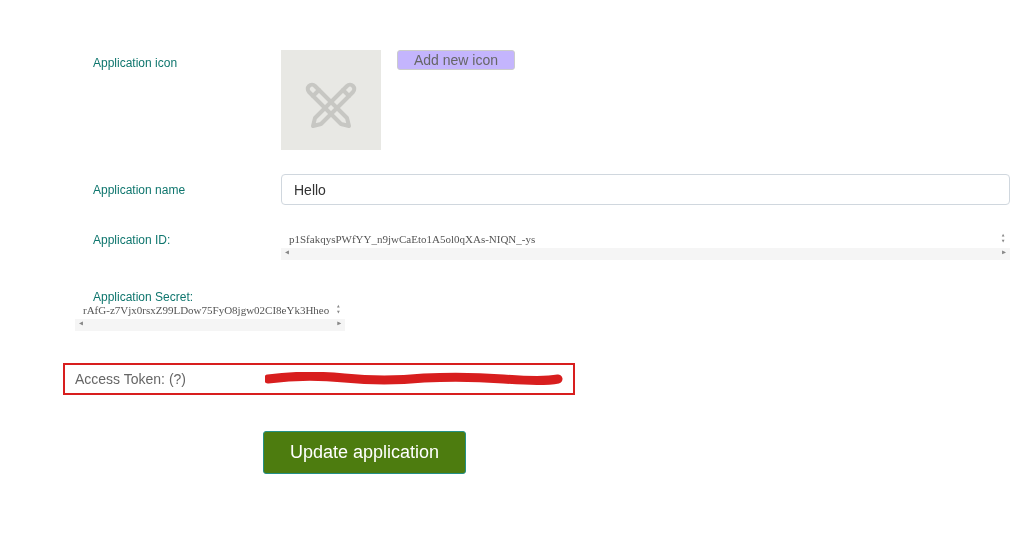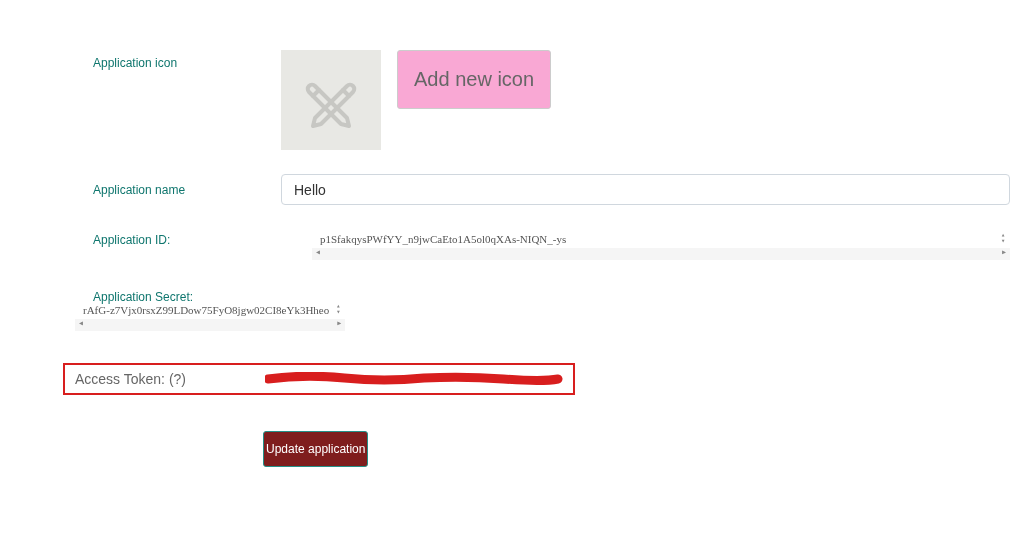--- a/index.html
+++ b/index.html
@@ -124,11 +124,11 @@
     }
     .btn {
       display: inline-block;
-      padding: 17px 16px;
+      padding: 1px 16px;
       border: 1px solid #ccc;
-      background: #f9a8d4;
+      background: #c4b5fd;
       color: #666;
-      font-size: 20px;
+      font-size: 14px;
       border-radius: 3px;
       cursor: pointer;
       font-family: inherit;

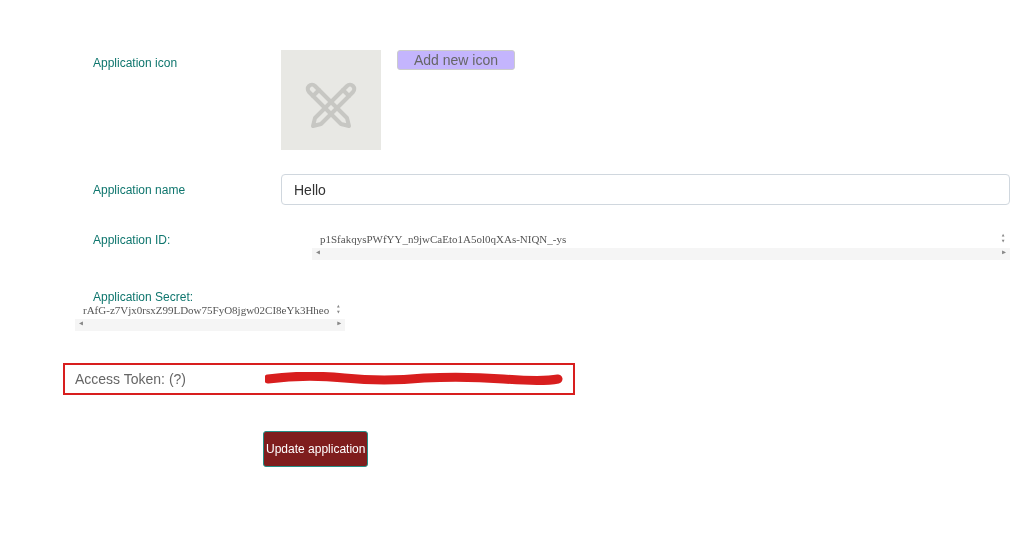--- a/index.html
+++ b/index.html
@@ -25,7 +25,7 @@
     .row-icon { margin-bottom: 24px; }
     .row-name { margin-bottom: 28px; }
     .row-redirect { margin-bottom: 32px; }
-    .row-appid { margin-bottom: 30px; gap: 31px; }
+    .row-appid { margin-bottom: 30px; }
     .row-secret { margin-bottom: 32px; flex-direction: column; }
     .row-token { margin-bottom: 36px; }
     .form-label {

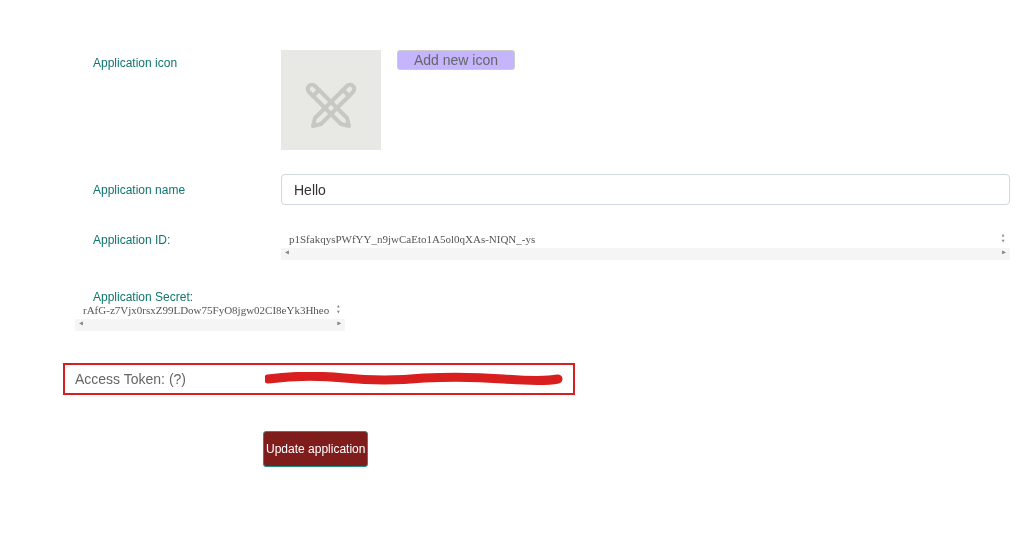--- a/index.html
+++ b/index.html
@@ -134,11 +134,11 @@
       font-family: inherit;
     }
     .btn-primary {
-      background: #7f1d1d;
+      background: #4d7c0f;
       color: #fff;
       border: 1px solid #249087;
-      padding: 10px 2px;
-      font-size: 12px;
+      padding: 10px 26px;
+      font-size: 18px;
     }
     .token-row-wrapper {
       border: 2px solid #d81e1e;

